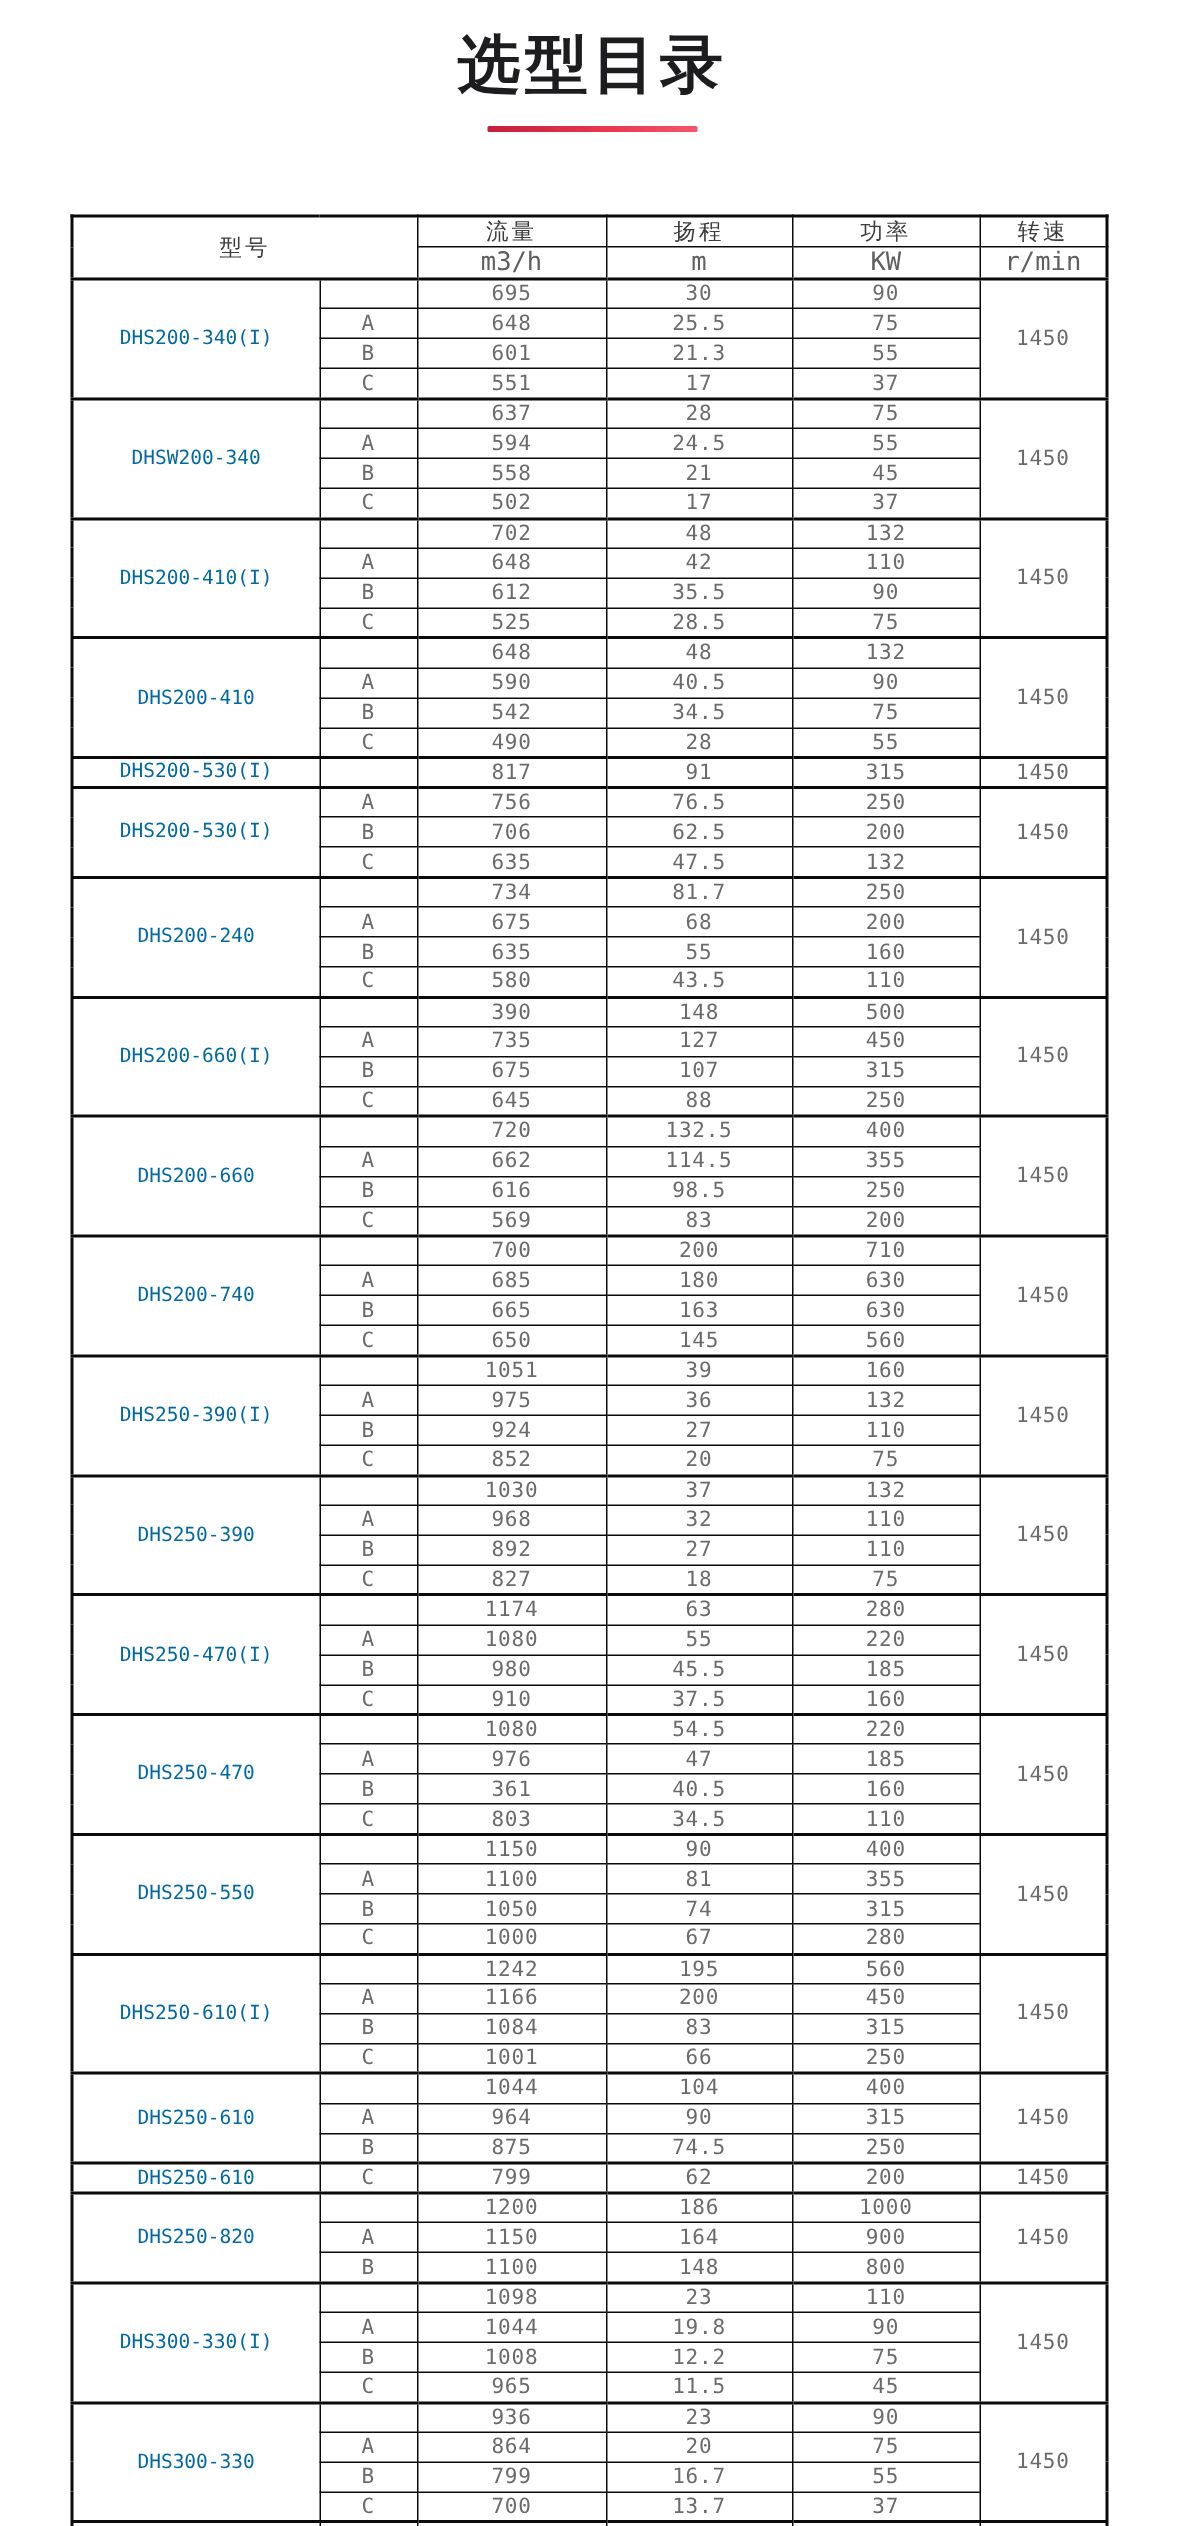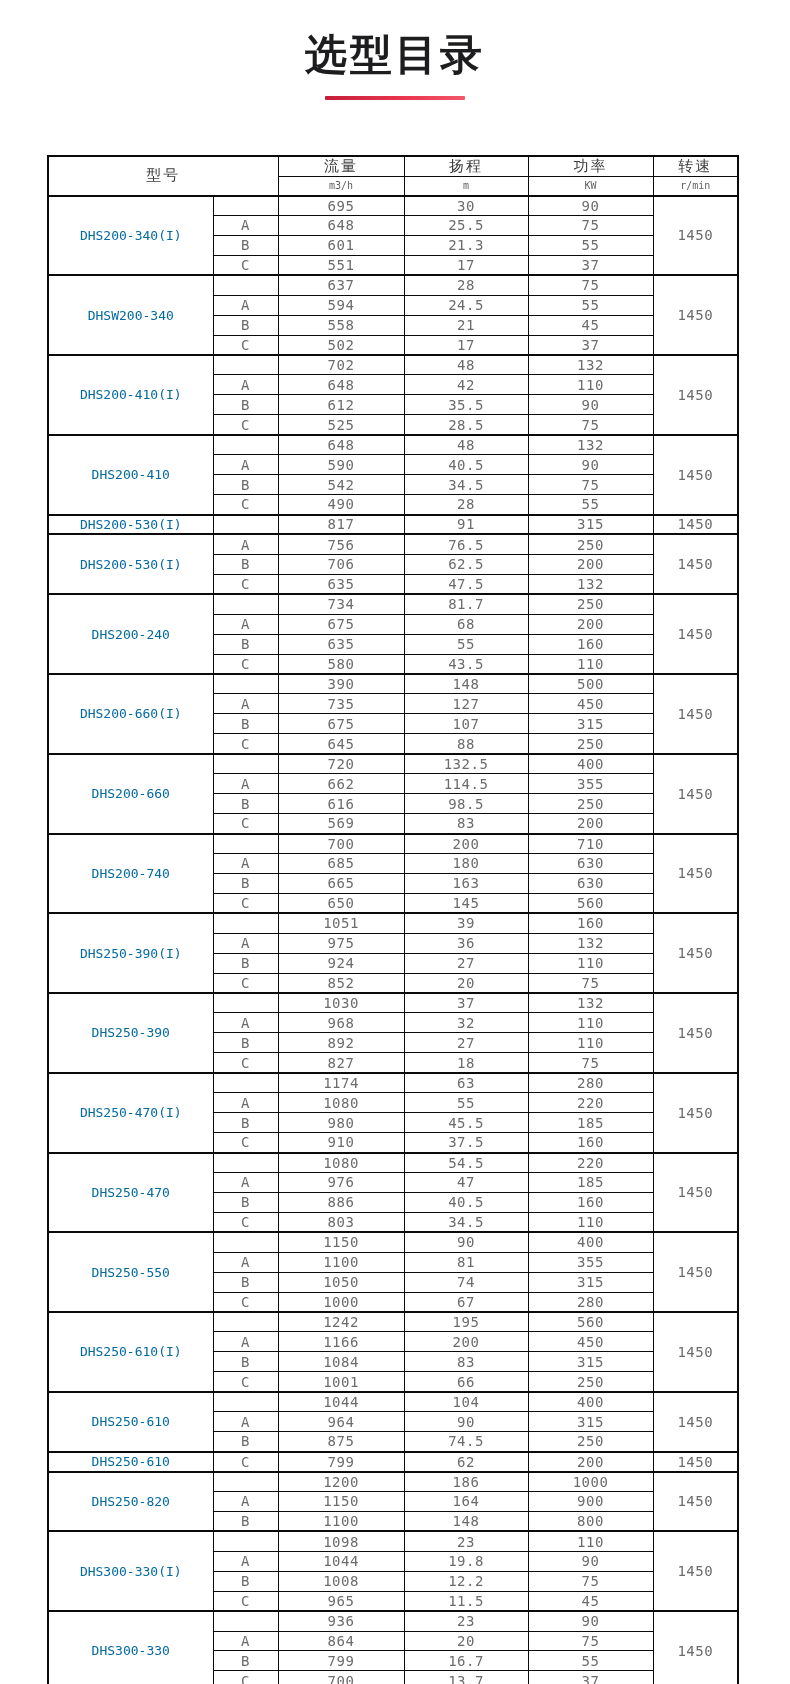--- a/index.html
+++ b/index.html
@@ -18,7 +18,7 @@
     background: #ffffff;
   }
   .title {
-    margin: 12px;
+    margin: 0;
     padding-top: 14px;
     text-align: center;
     font-size: 42px;

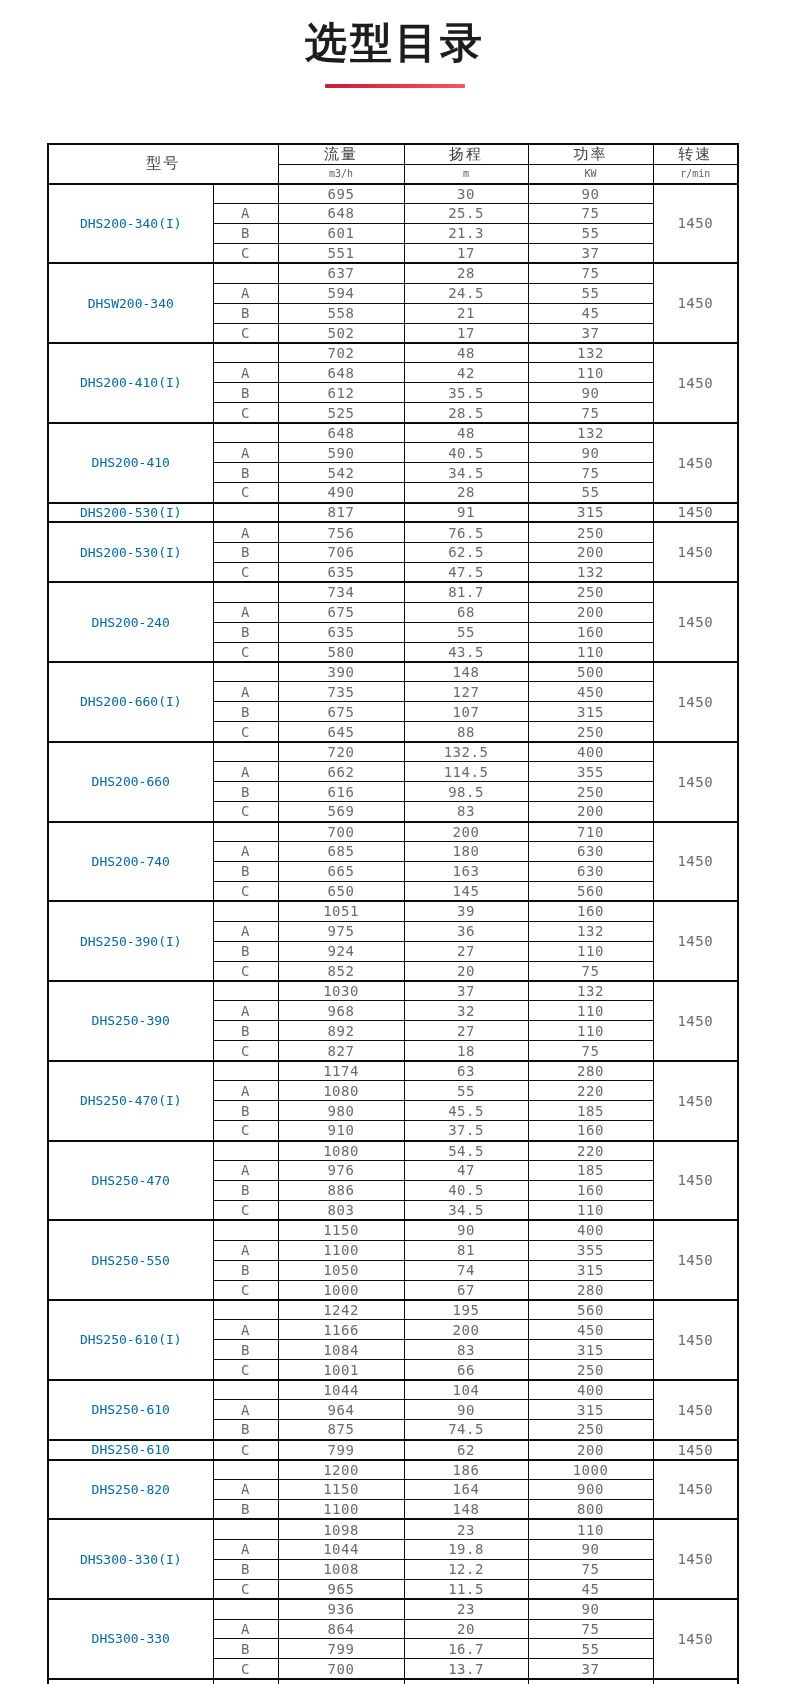--- a/index.html
+++ b/index.html
@@ -67,7 +67,7 @@
   }
   th.unit {
     font-family: "DejaVu Sans Mono", "Liberation Mono", monospace;
-    font-size: 10px;
+    font-size: 17px;
     font-weight: 400;
     color: #5f5f5f;
   }

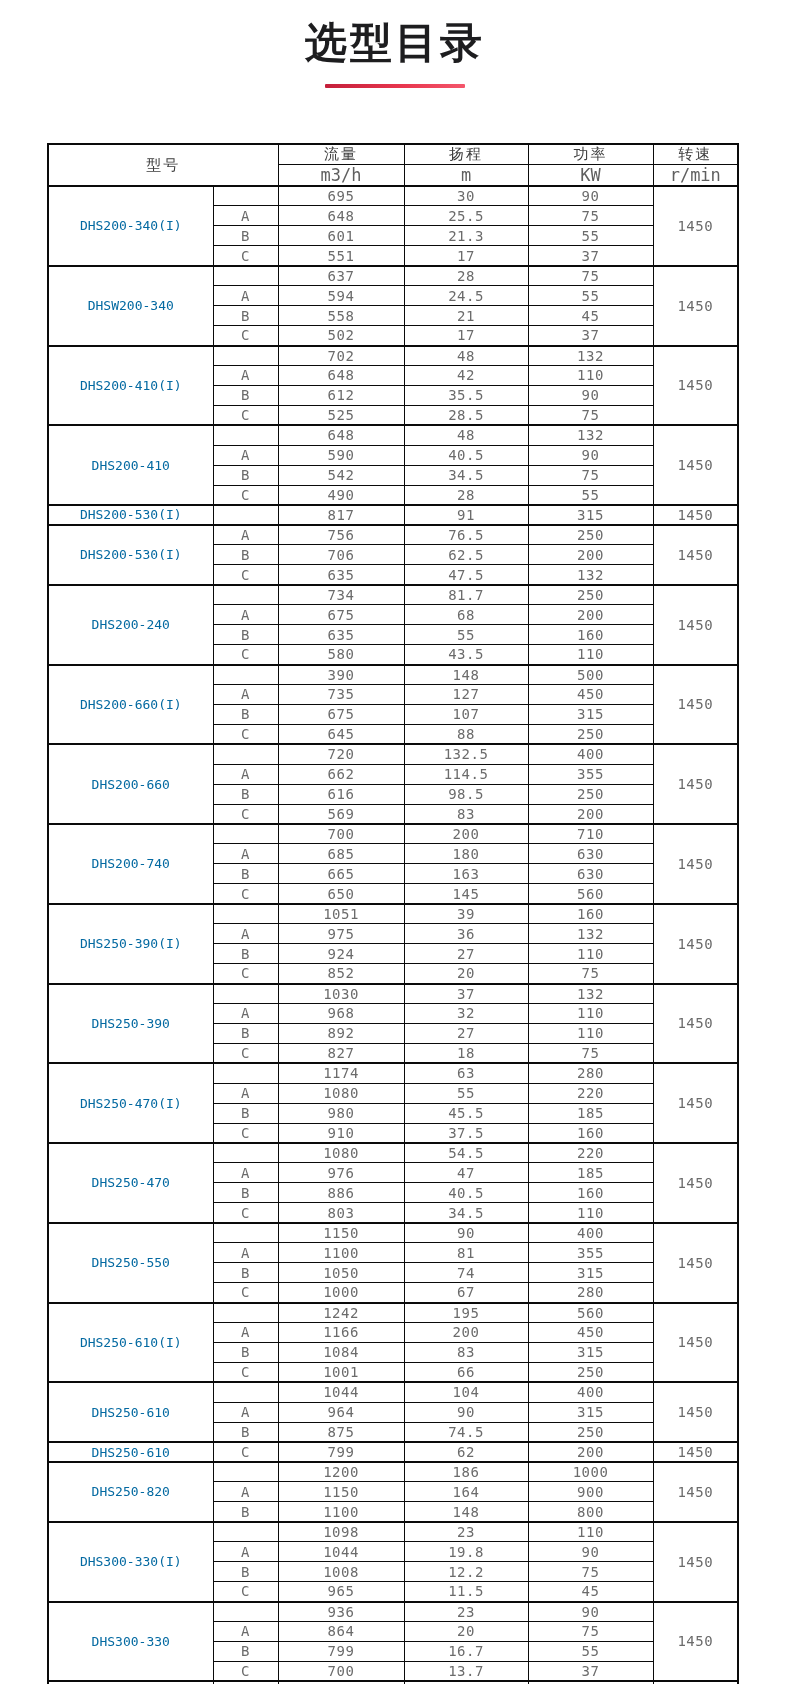--- a/index.html
+++ b/index.html
@@ -446,7 +446,7 @@
           </tr>
           <tr>
             <td class="grade-cell">B</td>
-            <td class="num-cell">886</td>
+            <td class="num-cell">361</td>
             <td class="num-cell">40.5</td>
             <td class="num-cell">160</td>
           </tr>

